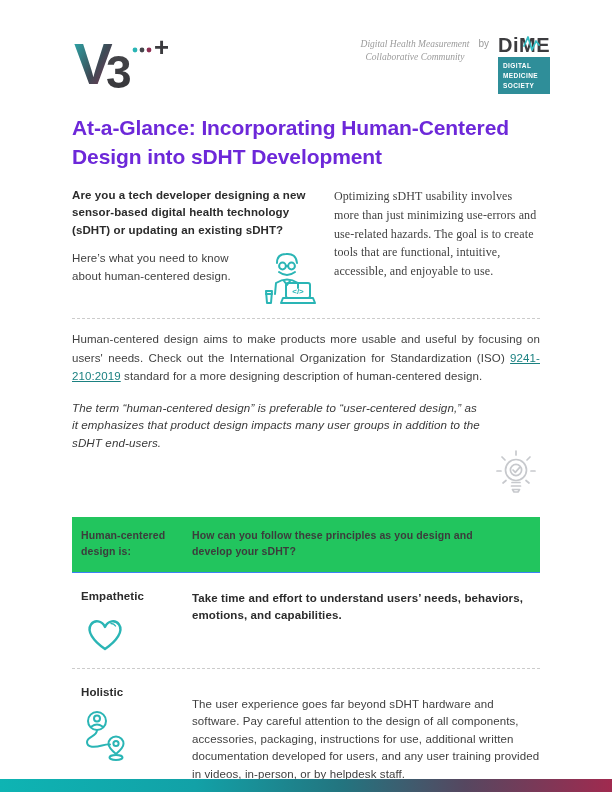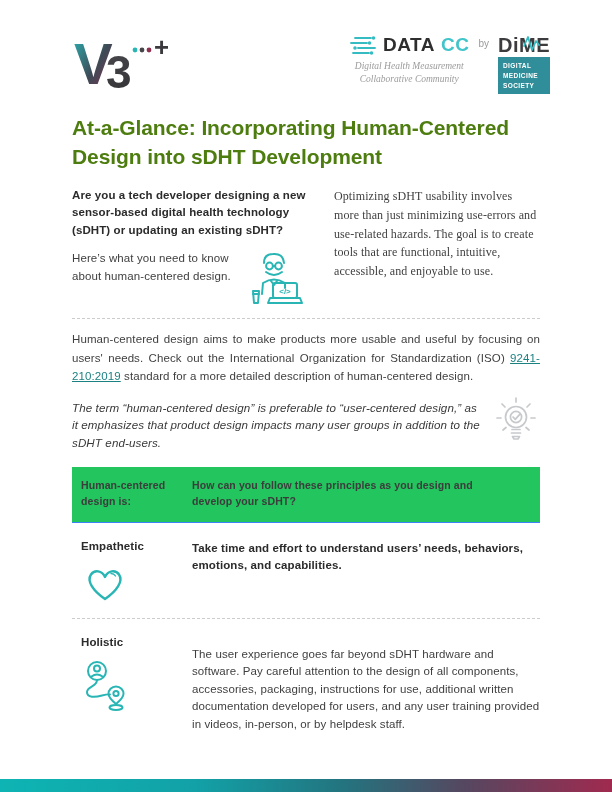--- a/index.html
+++ b/index.html
@@ -86,24 +86,6 @@
 
     <div class="brand-right">
       <div class="datacc">
-        <div class="datacc-word">
-          <svg width="28" height="22" viewBox="0 0 28 22">
-            <g stroke="#35bcc2" stroke-width="1.8" stroke-linecap="round" fill="none">
-              <line x1="6" y1="4" x2="22" y2="4"></line>
-              <line x1="2" y1="9" x2="18" y2="9"></line>
-              <line x1="9" y1="14" x2="26" y2="14"></line>
-              <line x1="4" y1="19" x2="20" y2="19"></line>
-            </g>
-            <g fill="#35bcc2">
-              <circle cx="24.5" cy="4" r="1.8"></circle>
-              <circle cx="20.5" cy="9" r="1.8"></circle>
-              <circle cx="6" cy="14" r="1.8"></circle>
-              <circle cx="22.5" cy="19" r="1.8"></circle>
-            </g>
-          </svg>
-          <span class="datacc-dark">DATA</span>
-            <span class="datacc-teal">CC</span>
-        </div>
         <div class="datacc-tagline">
           <div>Digital Health Measurement</div>
           <div>Collaborative Community</div>

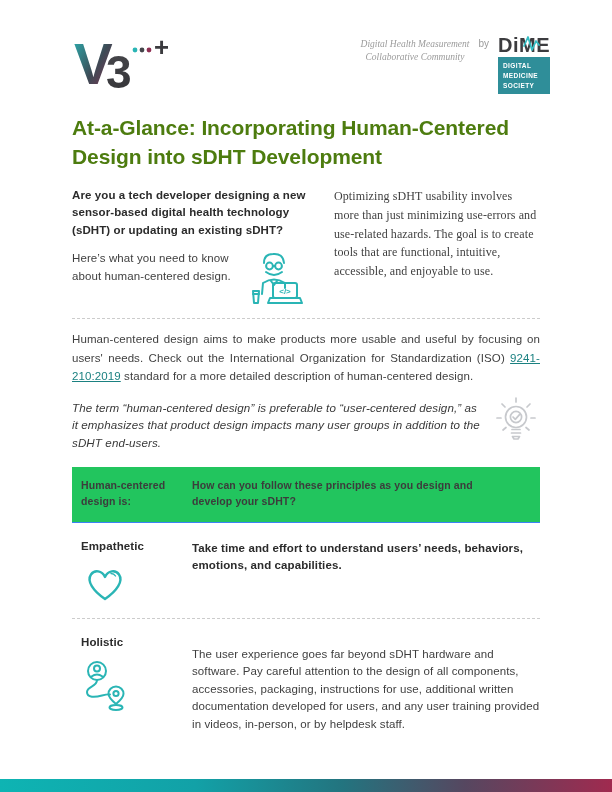--- a/index.html
+++ b/index.html
@@ -21,7 +21,7 @@
   .dime { width:56px; text-align:left; }
   .dime-box { background:#2f8e99; color:#ffffff; font-size:6.5px; font-weight:bold; letter-spacing:.4px; padding:4px 5px; line-height:1.5; width:52px; margin-top:1px; }
   
-  .title { margin:16px 72px 0; font-size:21px; line-height:1.38; font-weight:bold; color:#4d7c0f; letter-spacing:-.1px; }
+  .title { margin:16px 72px 0; font-size:21px; line-height:1.38; font-weight:bold; color:#6d28d9; letter-spacing:-.1px; }
   
   .intro { margin:15px 72px 0; display:flex; }
   .intro-left { width:252px; }

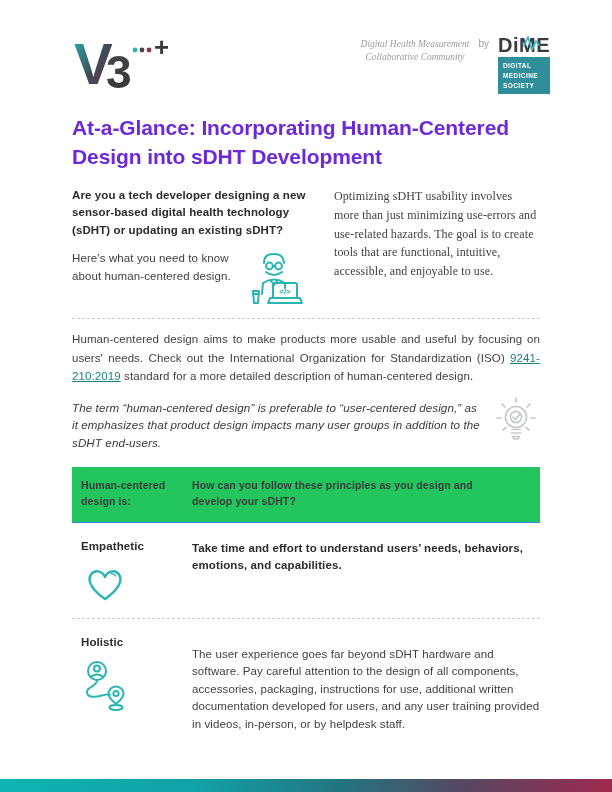--- a/index.html
+++ b/index.html
@@ -26,7 +26,7 @@
   .intro { margin:15px 72px 0; display:flex; }
   .intro-left { width:252px; }
   .intro-left-bold { font-size:11.5px; font-weight:bold; color:#2b2b2b; line-height:1.52; letter-spacing:.1px; }
-  .intro-left-sub { display:flex; margin-top:11px; gap:6px; }
+  .intro-left-sub { display:flex; margin-top:11px; gap:19px; }
   .intro-left-text { width:162px; font-size:11.5px; line-height:1.55; color:#3f3f3f; letter-spacing:.1px; }
   .intro-right { margin-left:auto; width:206px; font-size:12px; line-height:1.57; color:#3f3f3f; letter-spacing:.1px;font-family:Liberation Serif, serif; }
   

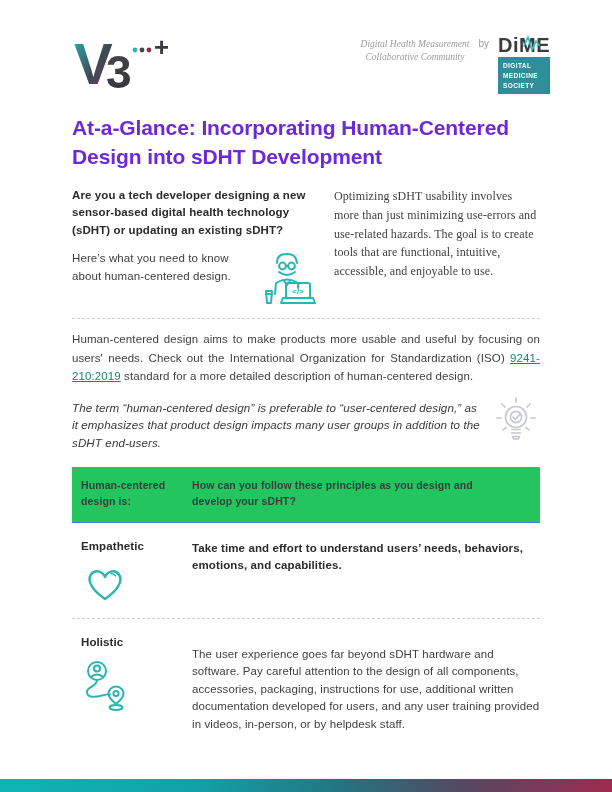--- a/index.html
+++ b/index.html
@@ -136,7 +136,7 @@
 
   <div class="divider"></div>
 
-  <p class="para"><span>Human-centered design aims to make products more usable and useful by focusing on users' needs. Check out the International Organization for Standardization (ISO) </span><a href="#" class="tlink">9241-210:2019</a><span> standard for a more detailed description of human-centered design.</span></p>
+  <p class="para"><span>Human-centered design aims to make products more usable and useful by focusing on users' needs. Check out the International Organization for Standardization (ISO) </span><a href="#" class="tlink">9241-210:2019</a><span> standard for a more designing description of human-centered design.</span></p>
 
   <div class="note">
     <div class="note-text">The term “human-centered design” is preferable to “user-centered design,” as it emphasizes that product design impacts many user groups in addition to the sDHT end-users.</div>

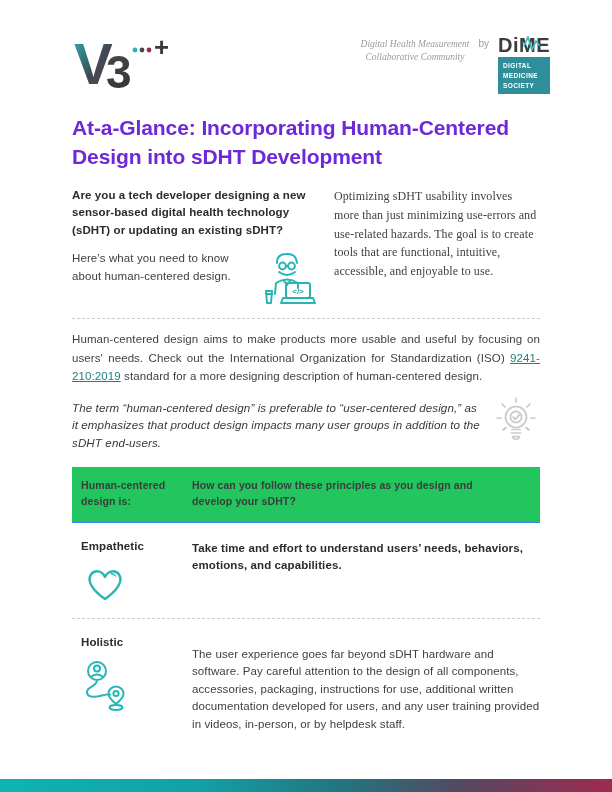--- a/index.html
+++ b/index.html
@@ -34,7 +34,7 @@
   
   .para { margin:0 72px; font-size:11.5px; line-height:1.6; color:#3f3f3f; text-align:justify; letter-spacing:.1px; }
   .tlink { color:#1b8181; text-decoration:underline; }
-  .note { margin:13px 72px 0; display:flex; align-items:flex-start; }
+  .note { margin:13px 72px 0; display:flex; align-items:flex-start;flex-direction:column; }
   .note-text { width:412px; font-style:italic; font-size:11.6px; line-height:1.55; color:#393939; letter-spacing:.1px; }
   .note-icon { margin-left:auto; margin-top:-4px; }
   

